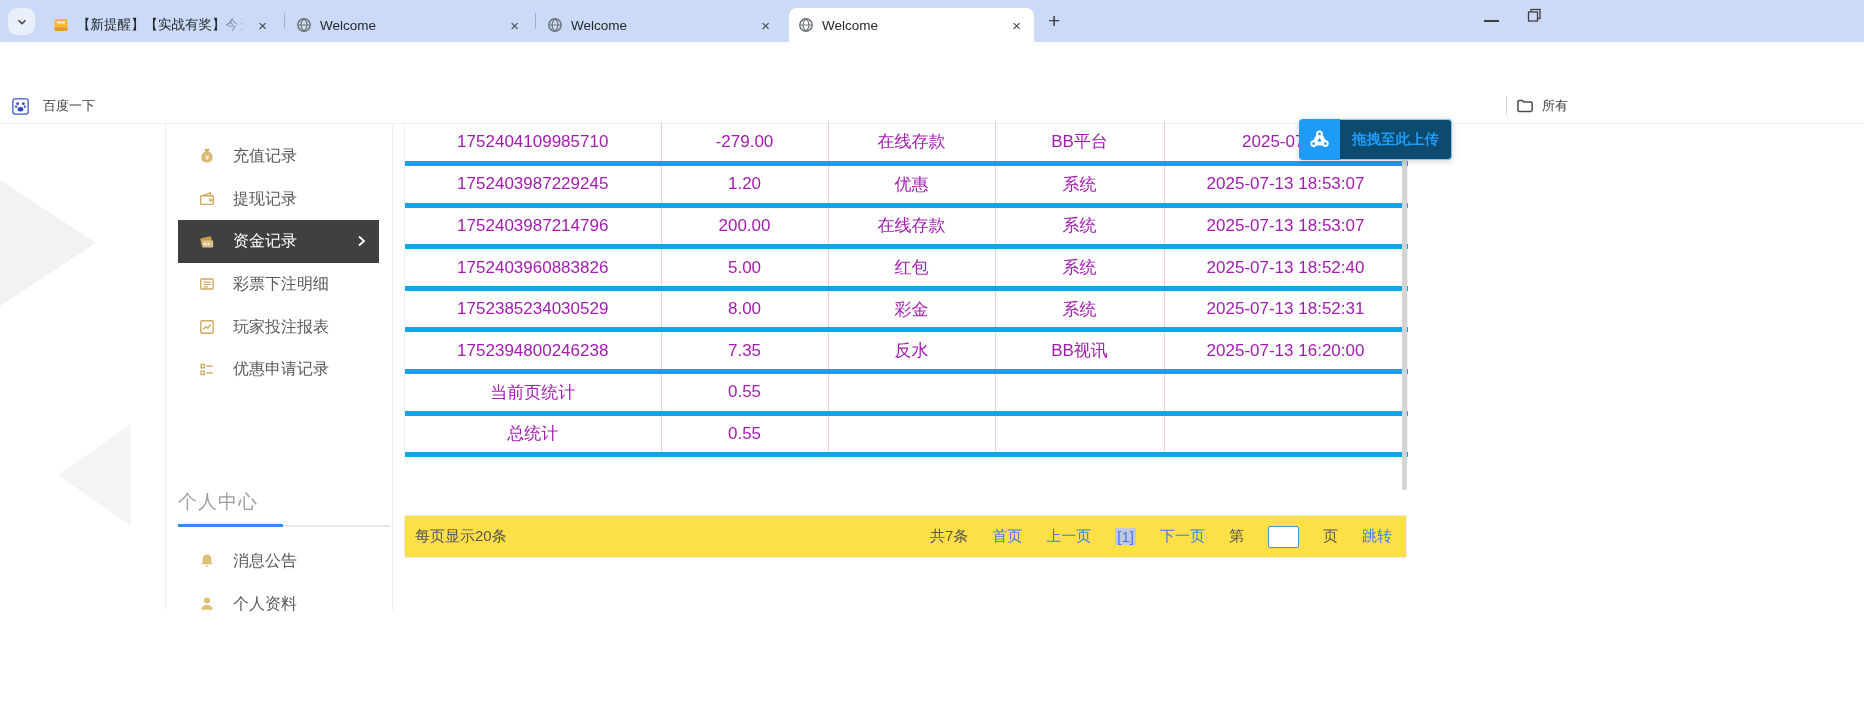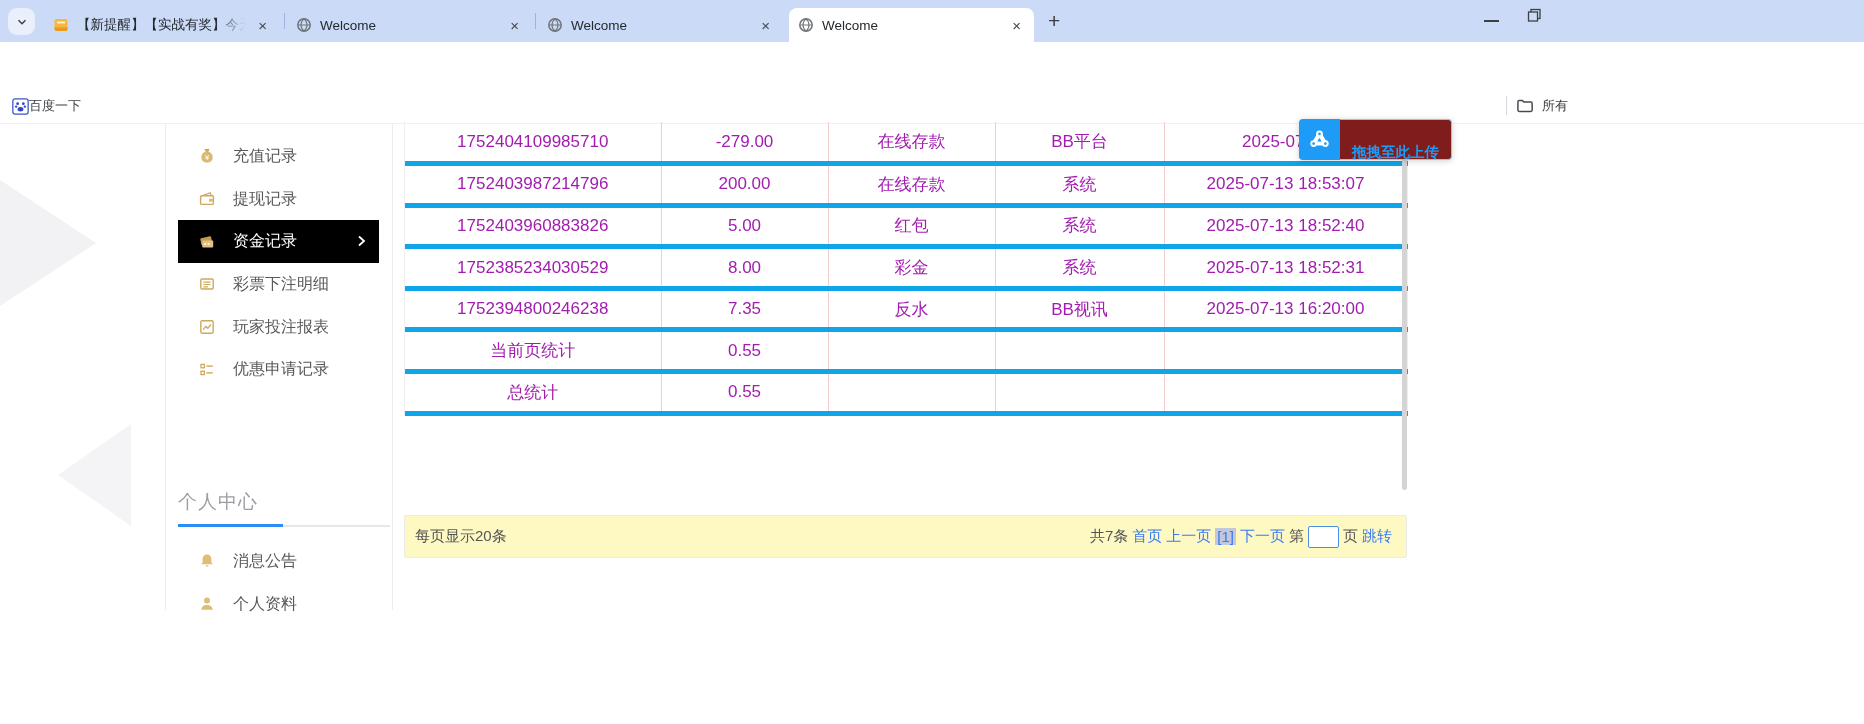--- a/index.html
+++ b/index.html
@@ -25,7 +25,7 @@
   .star{font-size:18px;color:#5a5e63}
   .avatar{position:absolute;left:1542px;top:51px;width:29px;height:29px;border-radius:50%;background:#cfe0fb;display:flex;align-items:center;justify-content:center}
   .bookmarks{position:absolute;left:0;top:89px;width:100%;height:34px;background:#fff;box-shadow:0 1px 0 #eef0f3}
-  .bm-item{position:absolute;left:12px;top:97px;display:flex;align-items:center;gap:0;font-size:13px;color:#3c4043}
+  .bm-item{position:absolute;left:12px;top:97px;display:flex;align-items:center;gap:14px;font-size:13px;color:#3c4043}
   .bm-right{position:absolute;left:1506px;top:96px;display:flex;align-items:center;gap:9px;font-size:13px;color:#3c4043;white-space:nowrap}
   .bm-divider{width:1px;height:19px;background:#d5d8dc}
 

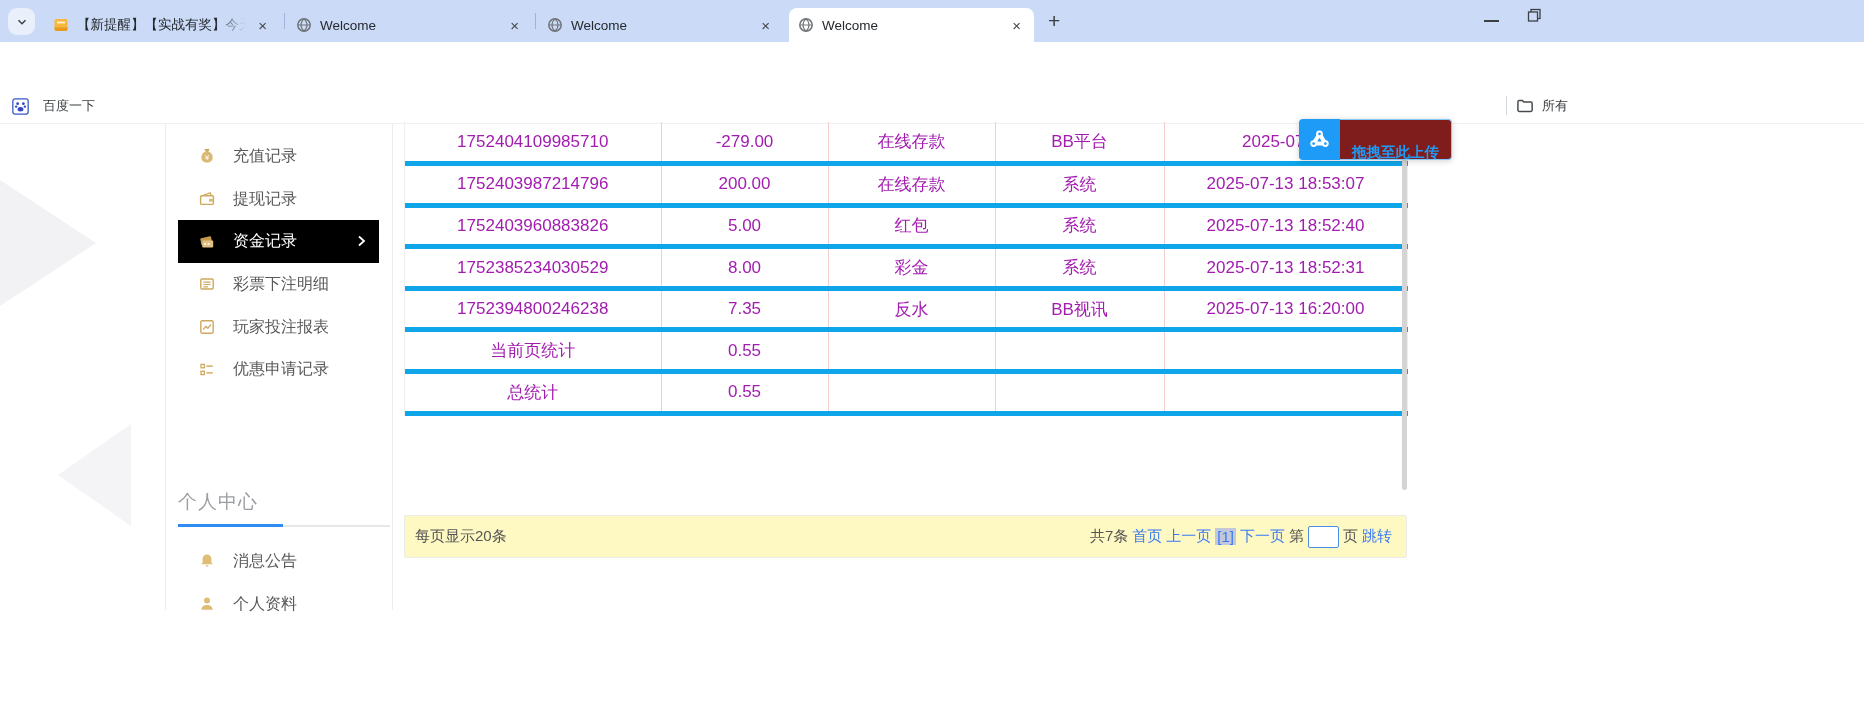--- a/index.html
+++ b/index.html
@@ -67,7 +67,7 @@
   .upload{position:absolute;left:1299px;top:119px;height:41px;display:flex;filter:drop-shadow(0 1px 3px rgba(0,0,0,.18));cursor:pointer}
   .up-logo{width:41px;height:41px;background:#1d9bf7;border-radius:4px 0 0 4px;display:flex;align-items:center;justify-content:center}
   .up-logo svg{width:27px;height:27px}
-  .up-text{background:#7f1d1d;border:1px solid #85c8f8;border-left:none;border-radius:0 4px 4px 0;padding:13px 12px;line-height:39px;color:#1d9bf7;font-weight:bold;font-size:14.5px;white-space:nowrap}
+  .up-text{background:#0c4a6e;border:1px solid #85c8f8;border-left:none;border-radius:0 4px 4px 0;padding:0 12px;line-height:39px;color:#1d9bf7;font-weight:bold;font-size:14.5px;white-space:nowrap}
 </style>
 </head>
 <body>

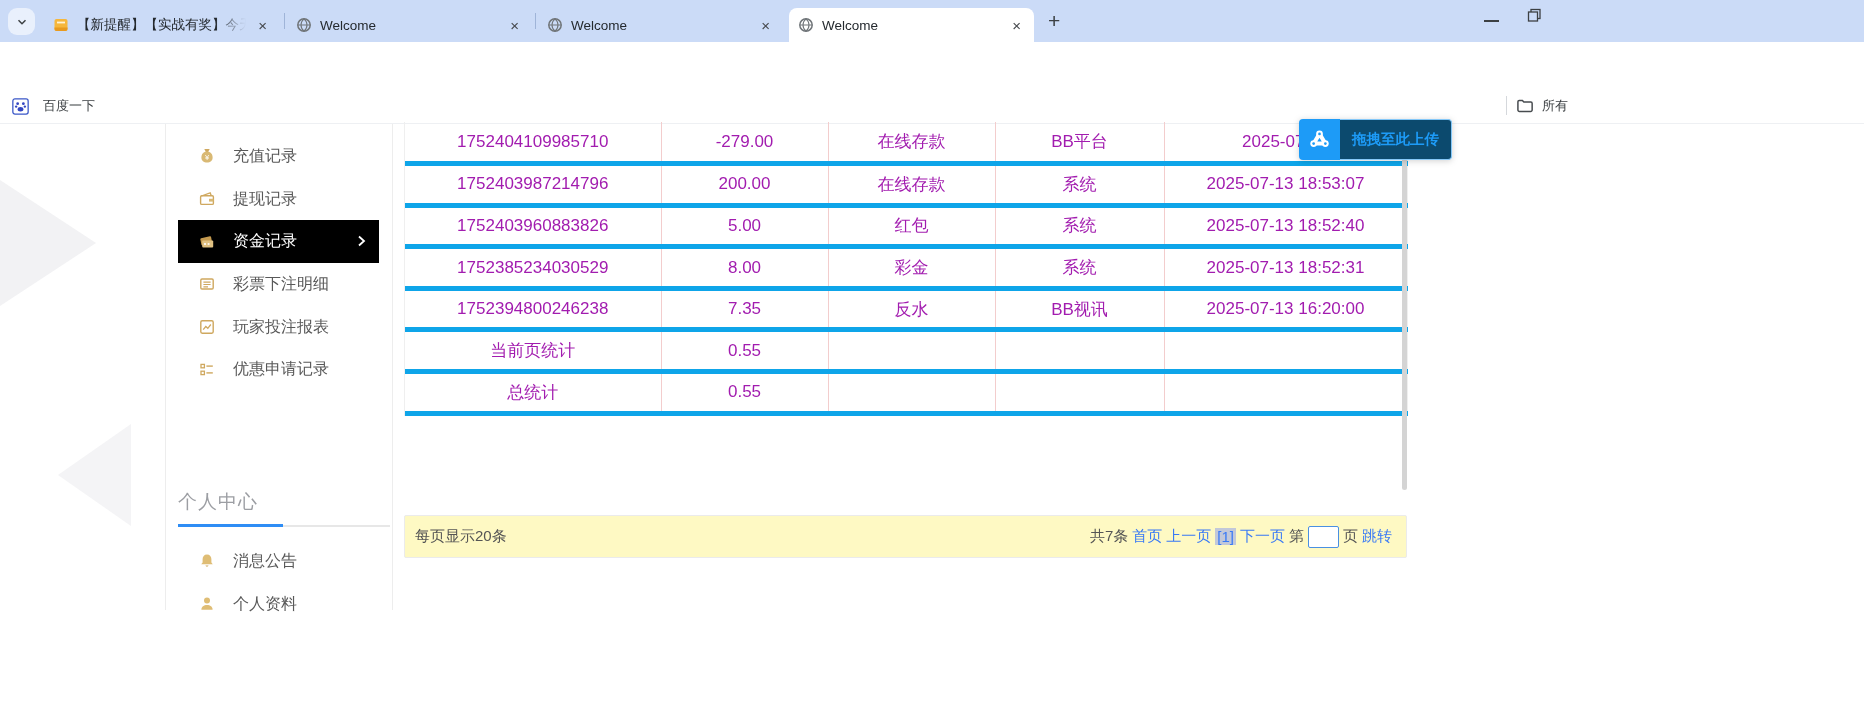--- a/index.html
+++ b/index.html
@@ -291,6 +291,13 @@
           <td>2025-07-13</td>
         </tr>
         <tr class="data-row">
+          <td>1752403987229245</td>
+          <td>1.20</td>
+          <td>优惠</td>
+          <td>系统</td>
+          <td>2025-07-13 18:53:07</td>
+        </tr>
+        <tr class="data-row">
           <td>1752403987214796</td>
           <td>200.00</td>
           <td>在线存款</td>

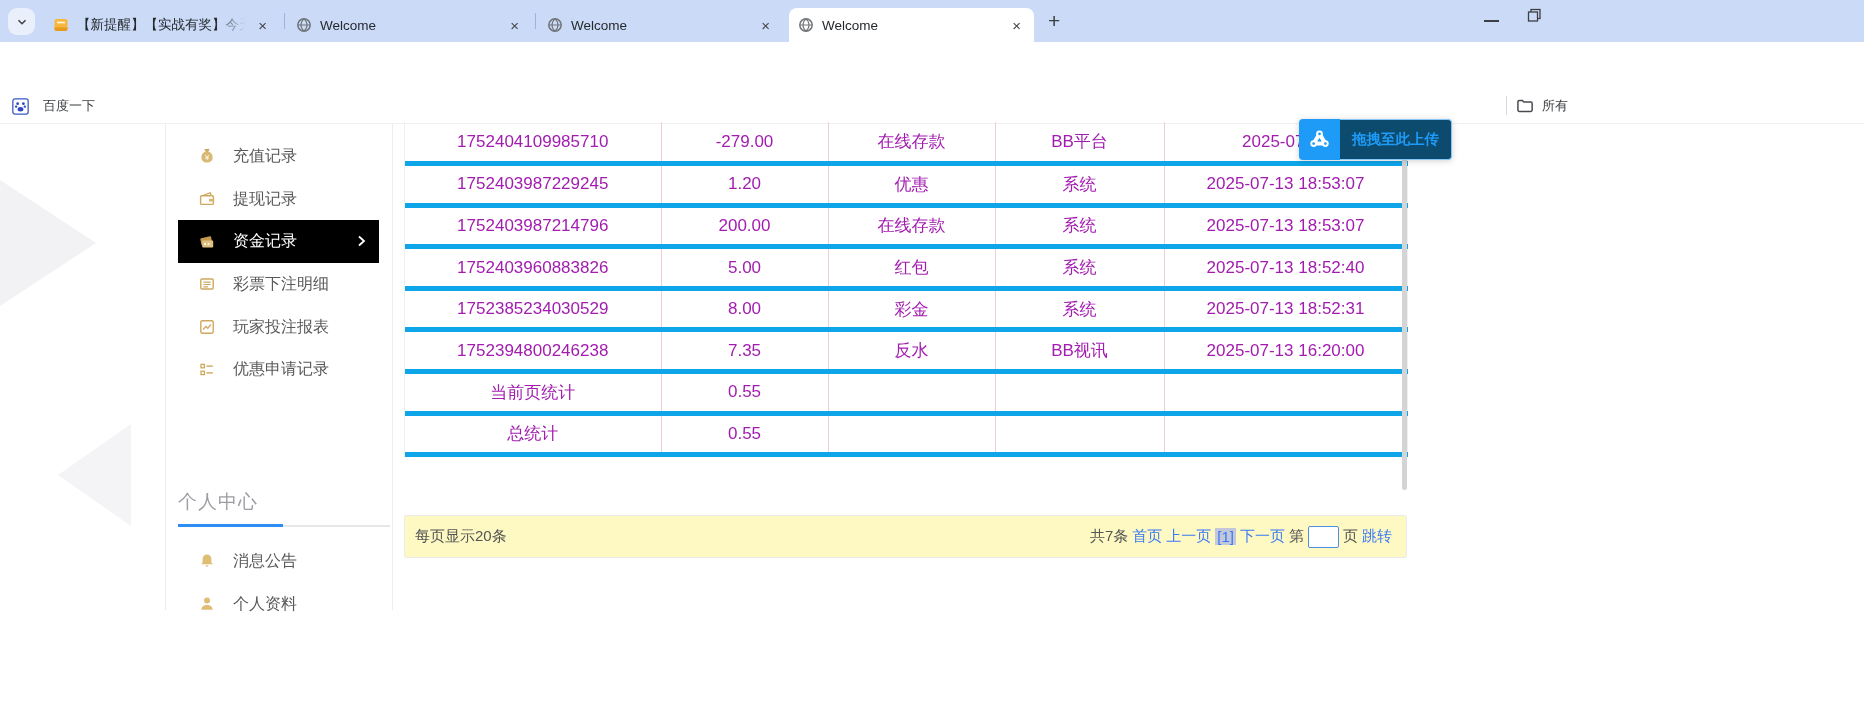--- a/index.html
+++ b/index.html
@@ -40,7 +40,7 @@
   .s-ico{width:18px;height:18px;flex:0 0 18px}
   .s-ico svg{width:18px;height:18px;display:block}
   .s-label{margin-left:17px;font-size:16px;color:#595959;white-space:nowrap}
-  .side-item.active{background:#000000;position:relative}
+  .side-item.active{background:#404040;position:relative}
   .side-item.active .s-label{color:#fff}
   .s-chev{position:absolute;right:10px;top:13px;width:16px;height:16px}
   .side-section{margin:8px 0 0 12px;font-size:19px;color:#9c9ea3;letter-spacing:1px}

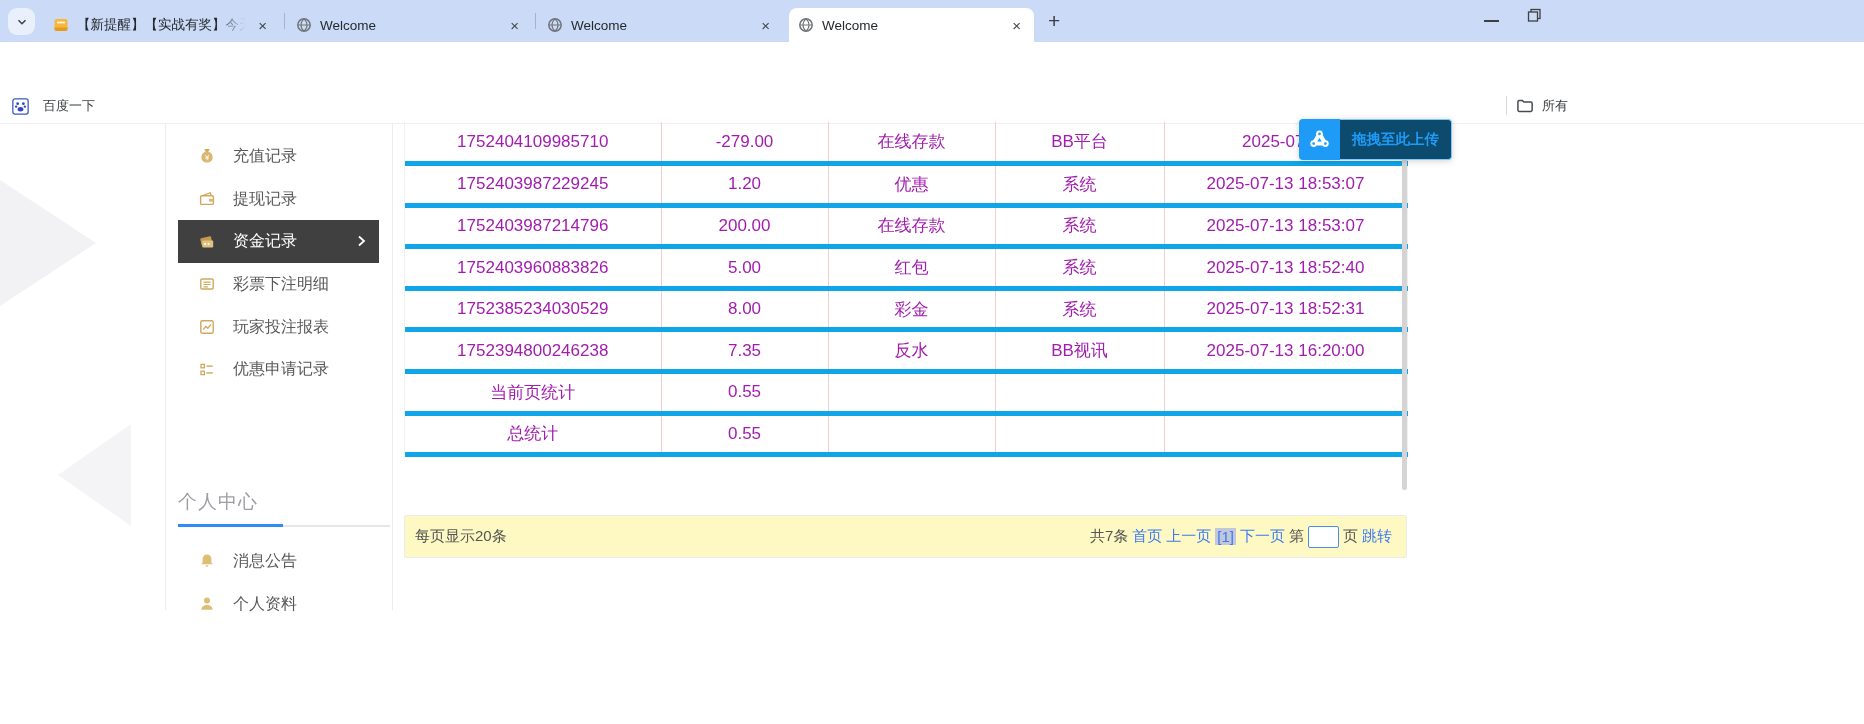--- a/index.html
+++ b/index.html
@@ -56,7 +56,7 @@
   .v-scrollbar{position:absolute;left:1402px;top:124px;width:5px;height:366px;background:#d4d4d4;border-radius:3px}
 
   
-  .pager{position:absolute;left:404px;top:515px;width:1003px;height:43px;background:#fef9c3;border:1px solid #ebebeb;border-radius:2px;display:flex;align-items:center;font-size:15px;color:#555}
+  .pager{position:absolute;left:404px;top:515px;width:1003px;height:43px;background:#fde047;border:1px solid #ebebeb;border-radius:2px;display:flex;align-items:center;font-size:15px;color:#555}
   .pg-left{margin-left:10px}
   .pg-right{margin-left:auto;margin-right:14px;display:flex;align-items:center;gap:4px}
   .pg-link{color:#3a7af5;cursor:pointer;text-decoration:none}

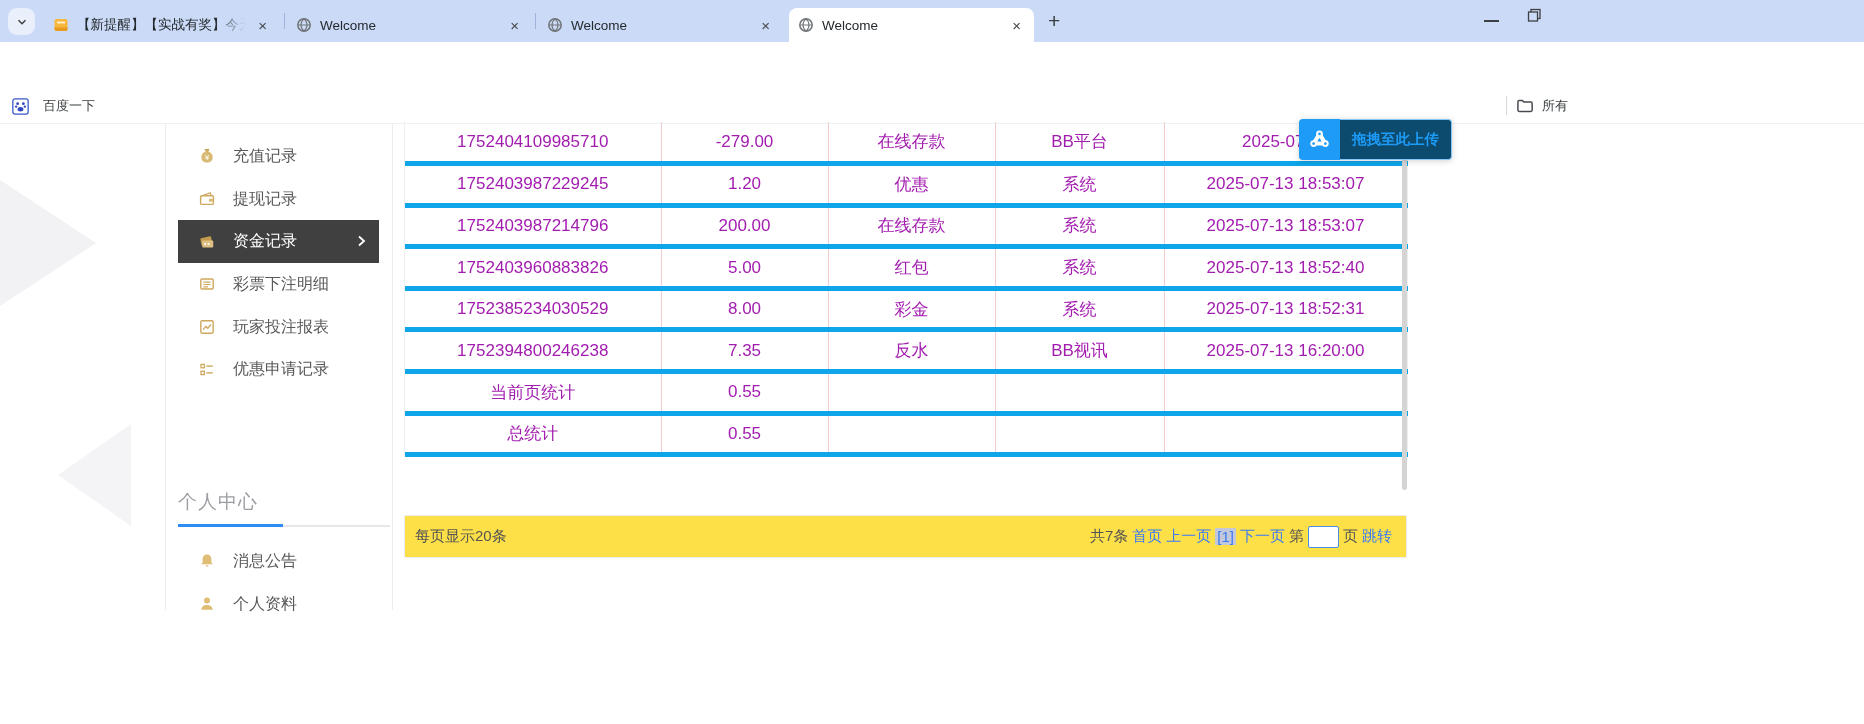--- a/index.html
+++ b/index.html
@@ -58,7 +58,7 @@
   
   .pager{position:absolute;left:404px;top:515px;width:1003px;height:43px;background:#fde047;border:1px solid #ebebeb;border-radius:2px;display:flex;align-items:center;font-size:15px;color:#555}
   .pg-left{margin-left:10px}
-  .pg-right{margin-left:auto;margin-right:14px;display:flex;align-items:center;gap:4px}
+  .pg-right{margin-left:auto;margin-right:14px;display:flex;align-items:center;gap:24px}
   .pg-link{color:#3a7af5;cursor:pointer;text-decoration:none}
   .pg-current{color:#3a7af5;background:#c2c8d9;padding:0 2px}
   .pg-input{width:31px;height:22px;border:1px solid #4a90e2;border-radius:2px;background:#fff}

